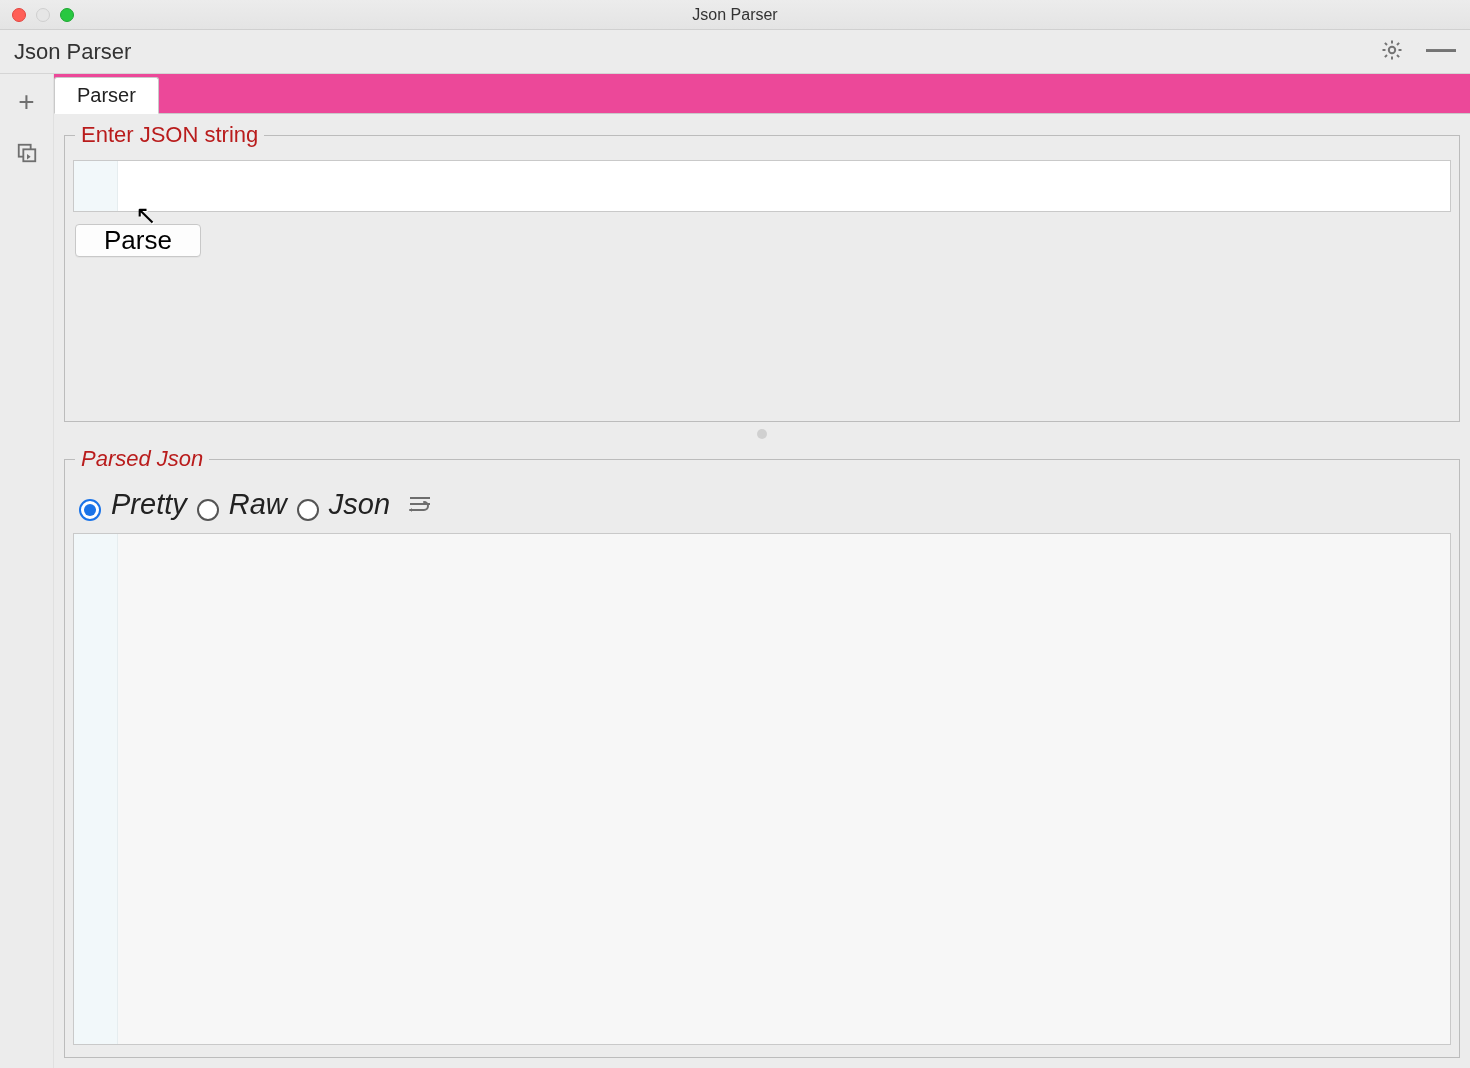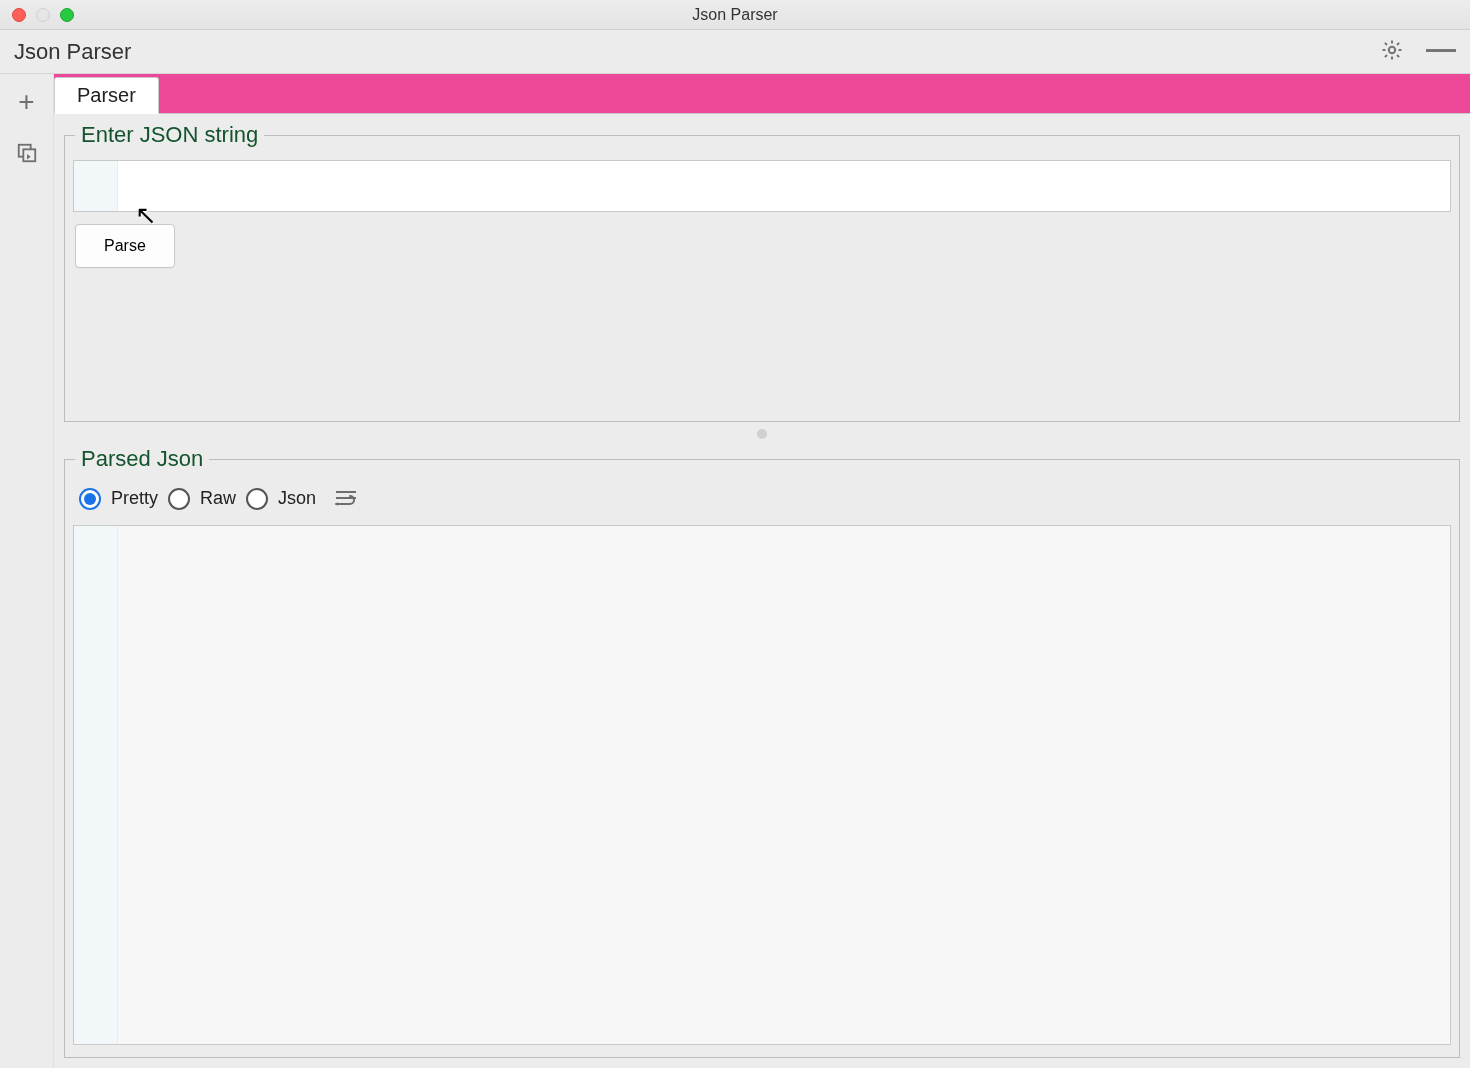--- a/index.html
+++ b/index.html
@@ -91,7 +91,7 @@
     position:relative;
   }
   fieldset.group > legend {
-    font-size:22px; color:#14532d;
+    font-size:22px; color:#b91c1c;
     padding:0 6px;
     margin-left:4px;
   }

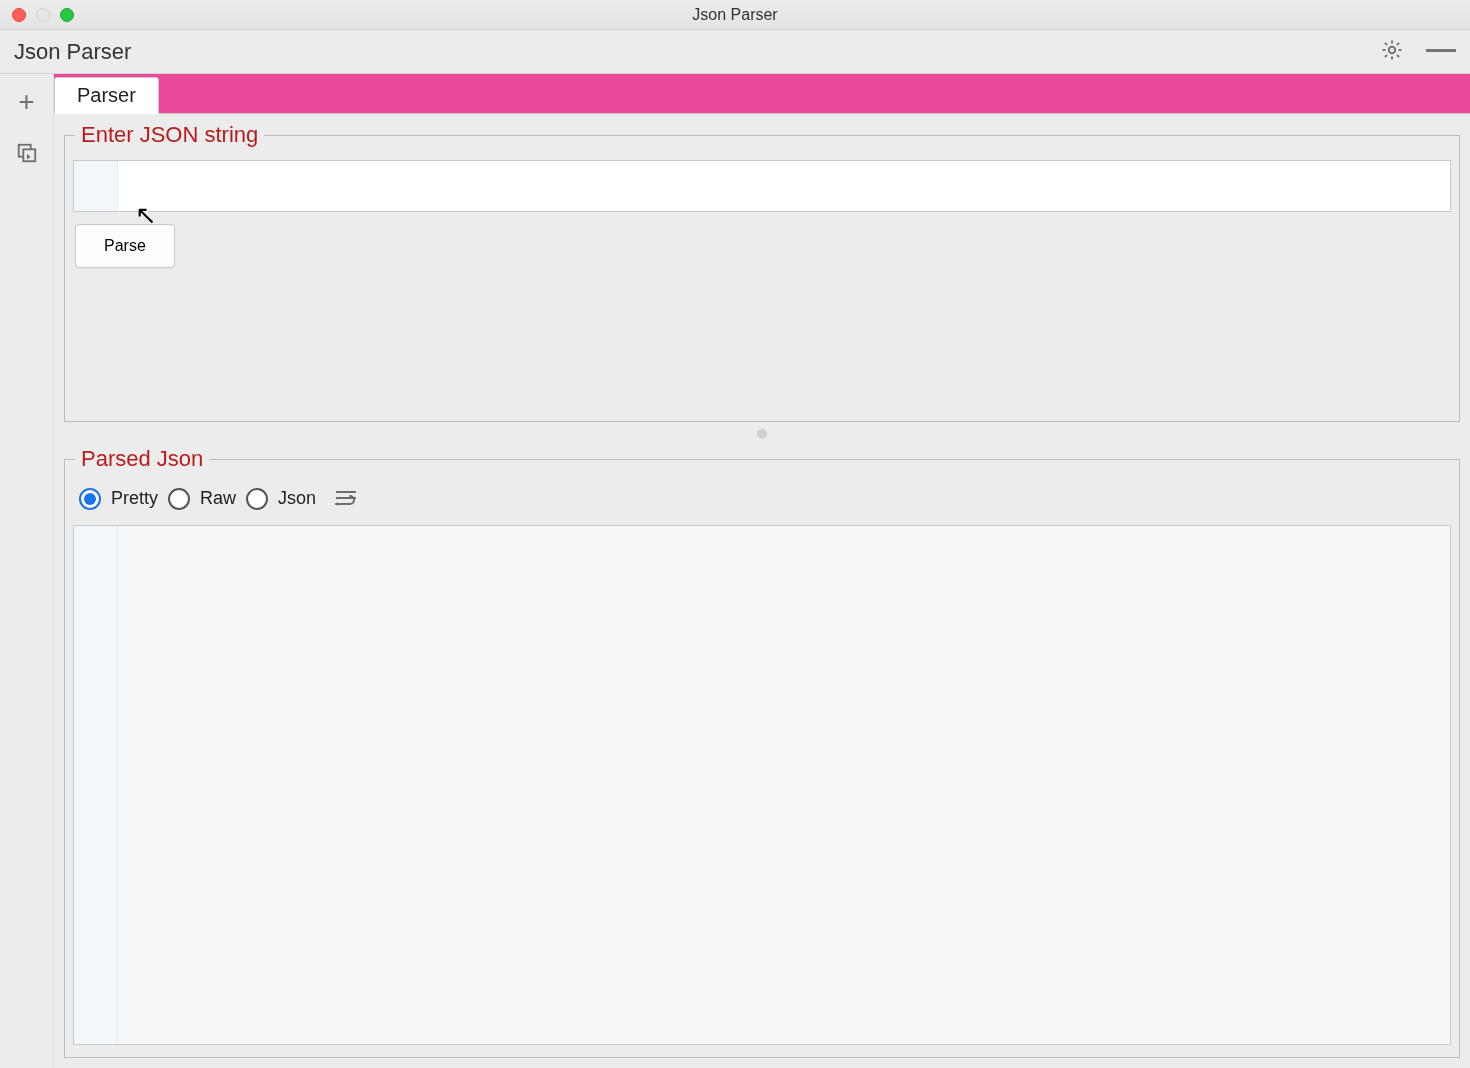--- a/index.html
+++ b/index.html
@@ -120,8 +120,8 @@
     background:#fdfdfd;
     border:1px solid #c8c8c8;
     border-radius:4px;
-    padding:12px 28px;
-    font-size:16px;
+    padding:0 28px;
+    font-size:26px;
     cursor:pointer;
     box-shadow:0 1px 0 rgba(0,0,0,0.03);
   }

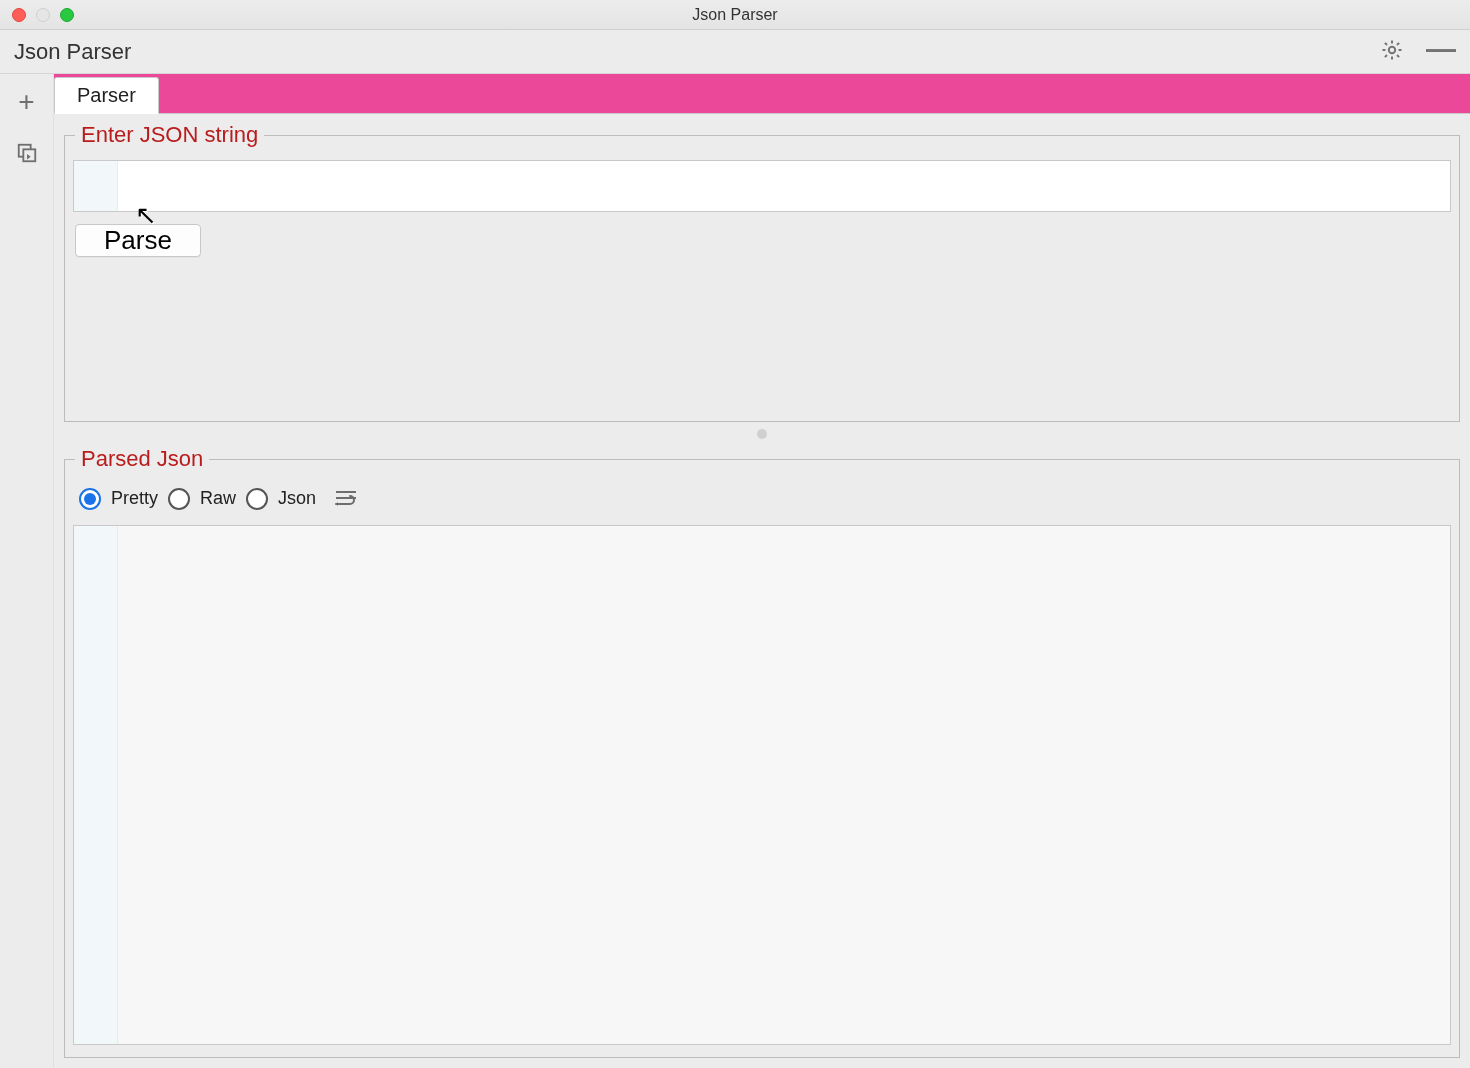--- a/index.html
+++ b/index.html
@@ -134,7 +134,7 @@
     width:10px; height:10px; border-radius:50%;
     background:#d0d0d0;
   }
-  .group-bottom { flex:1; display:flex; flex-direction:column; }
+  .group-bottom { flex:1; display:flex; flex-direction:column;font-style:italic; }
   .radio-row {
     display:flex; align-items:flex-start; gap:6px;
     padding:6px 6px 12px 8px;

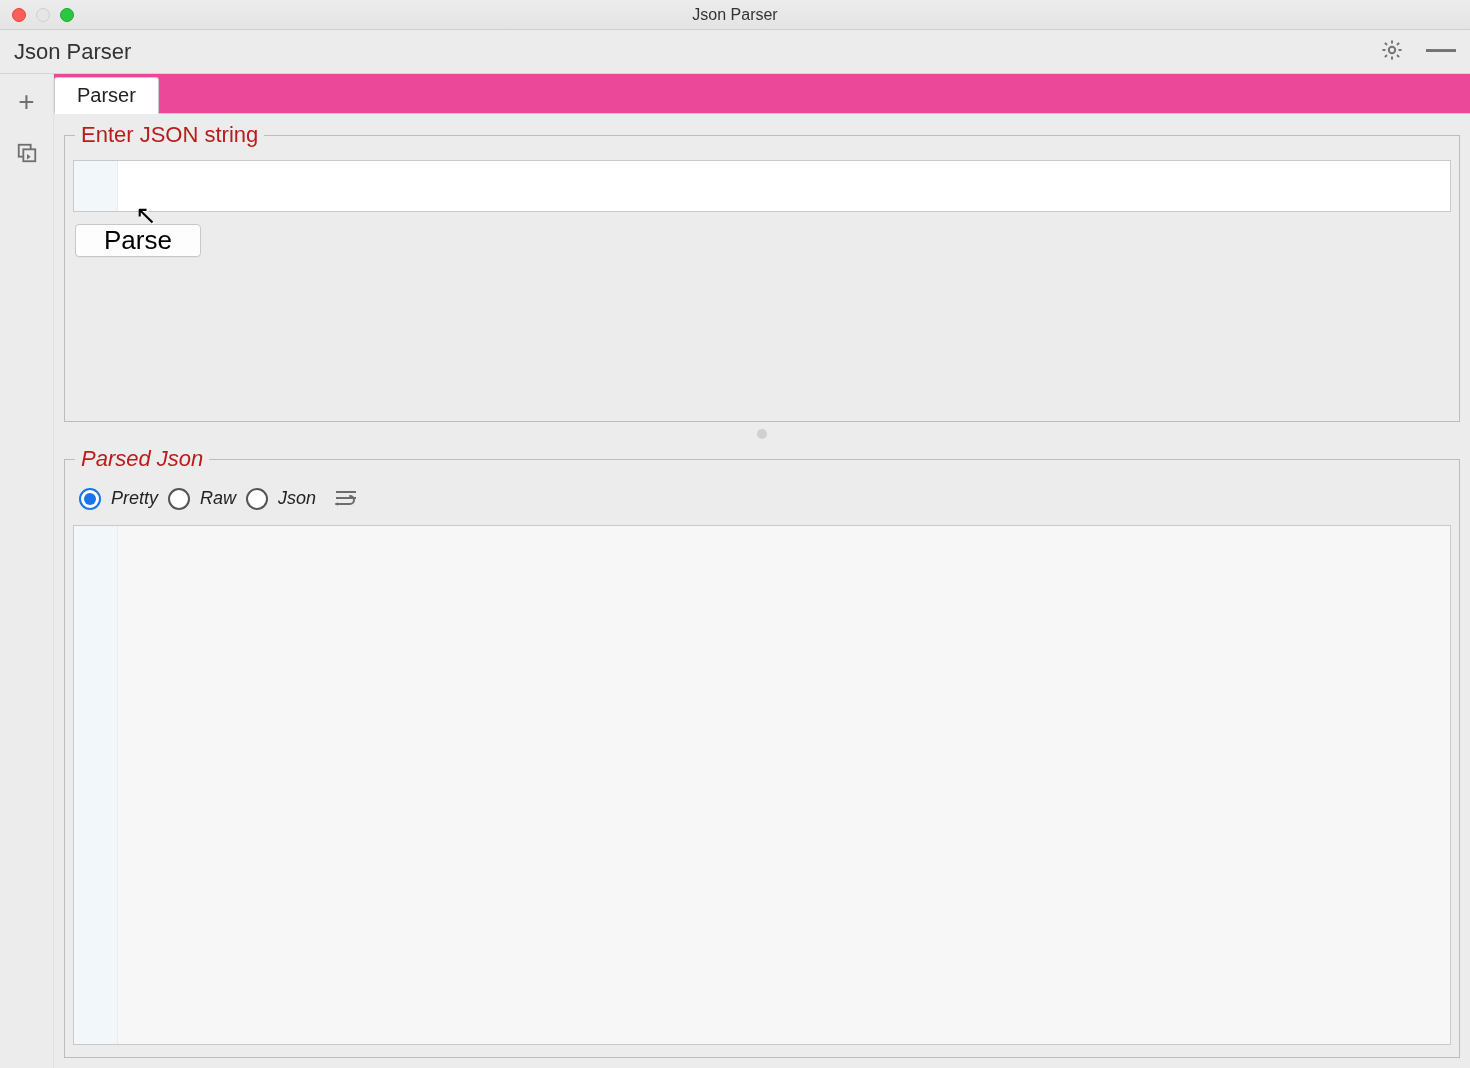--- a/index.html
+++ b/index.html
@@ -136,9 +136,9 @@
   }
   .group-bottom { flex:1; display:flex; flex-direction:column;font-style:italic; }
   .radio-row {
-    display:flex; align-items:flex-start; gap:6px;
+    display:flex; align-items:flex-end; gap:6px;
     padding:6px 6px 12px 8px;
-    font-size:18px;
+    font-size:29px;
   }
   .radio {
     width:22px; height:22px; border-radius:50%;

